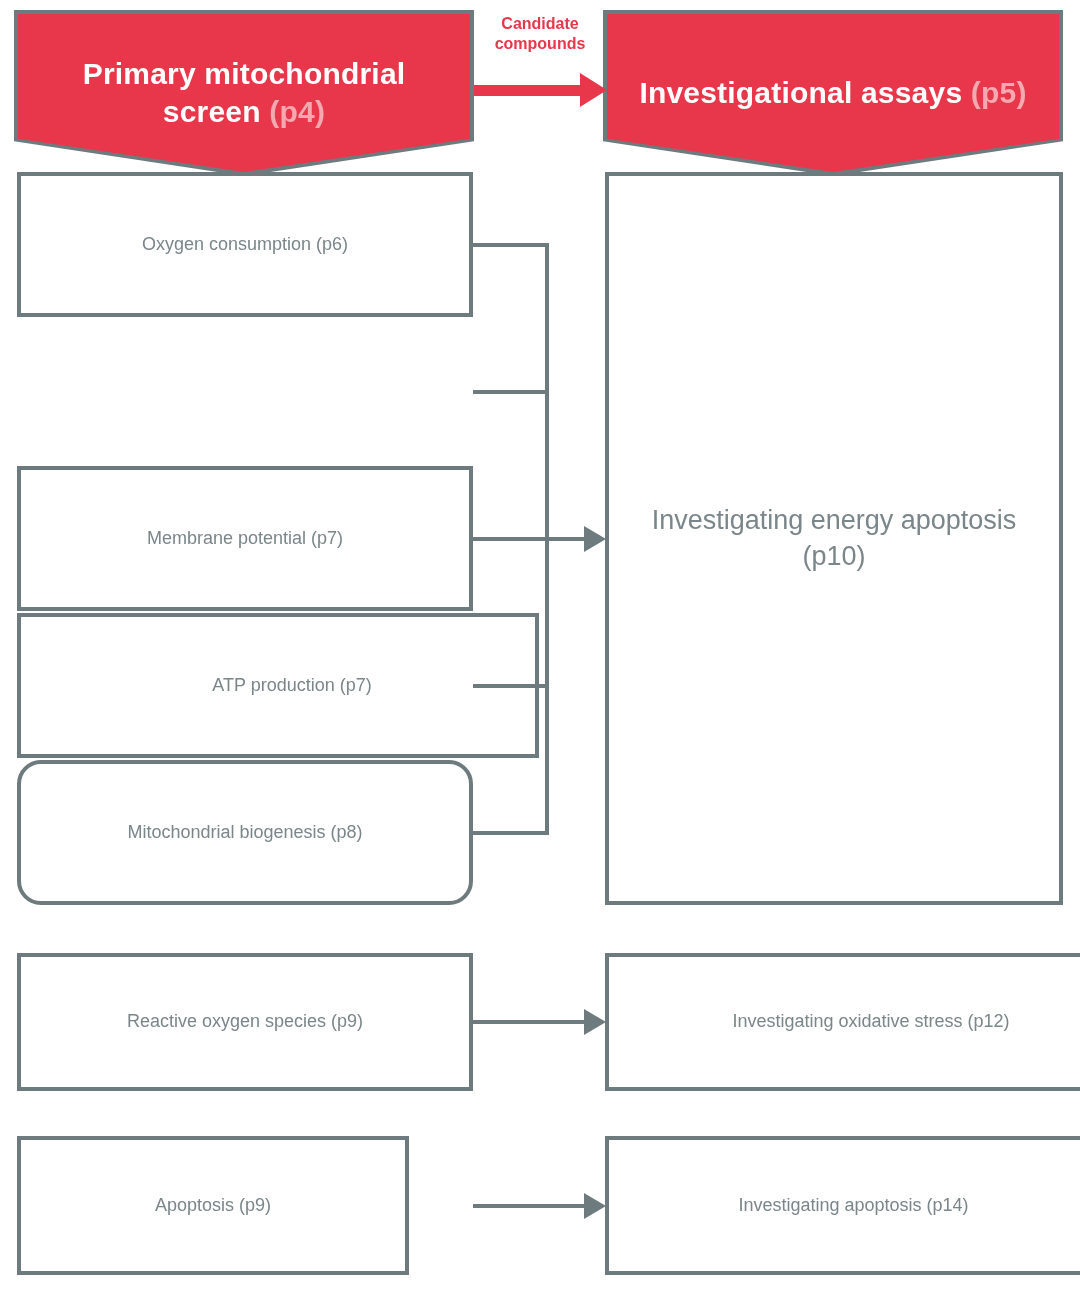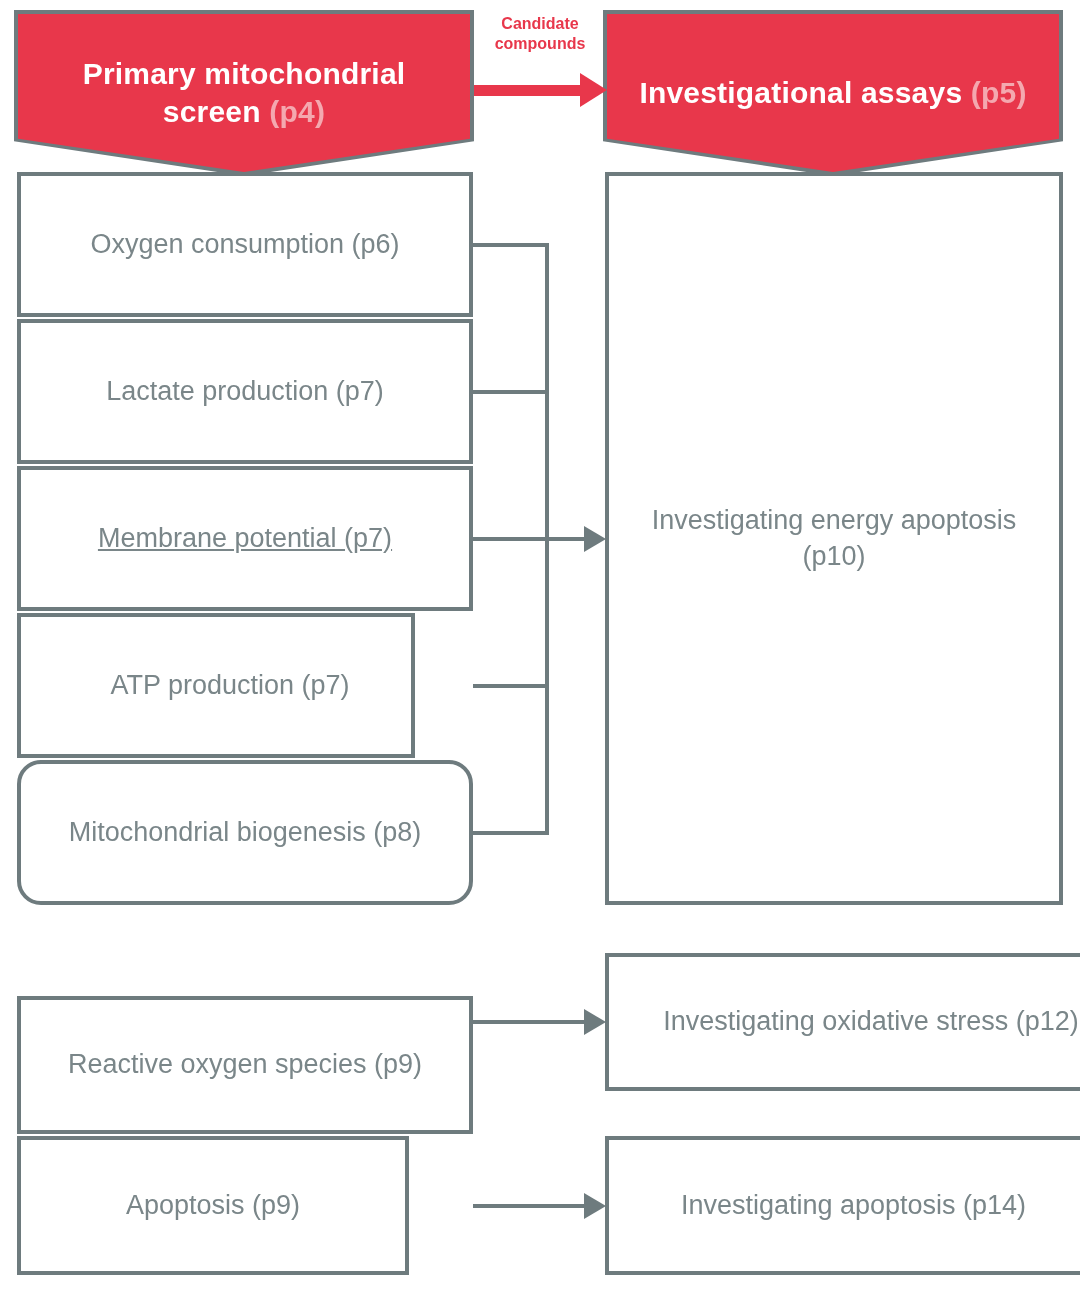--- a/index.html
+++ b/index.html
@@ -55,7 +55,7 @@
     justify-content: center;
     text-align: center;
     color: #7A8689;
-    font-size: 27px;
+    font-size: 18px;
     line-height: 1.3;
     padding: 0 16px;
   }

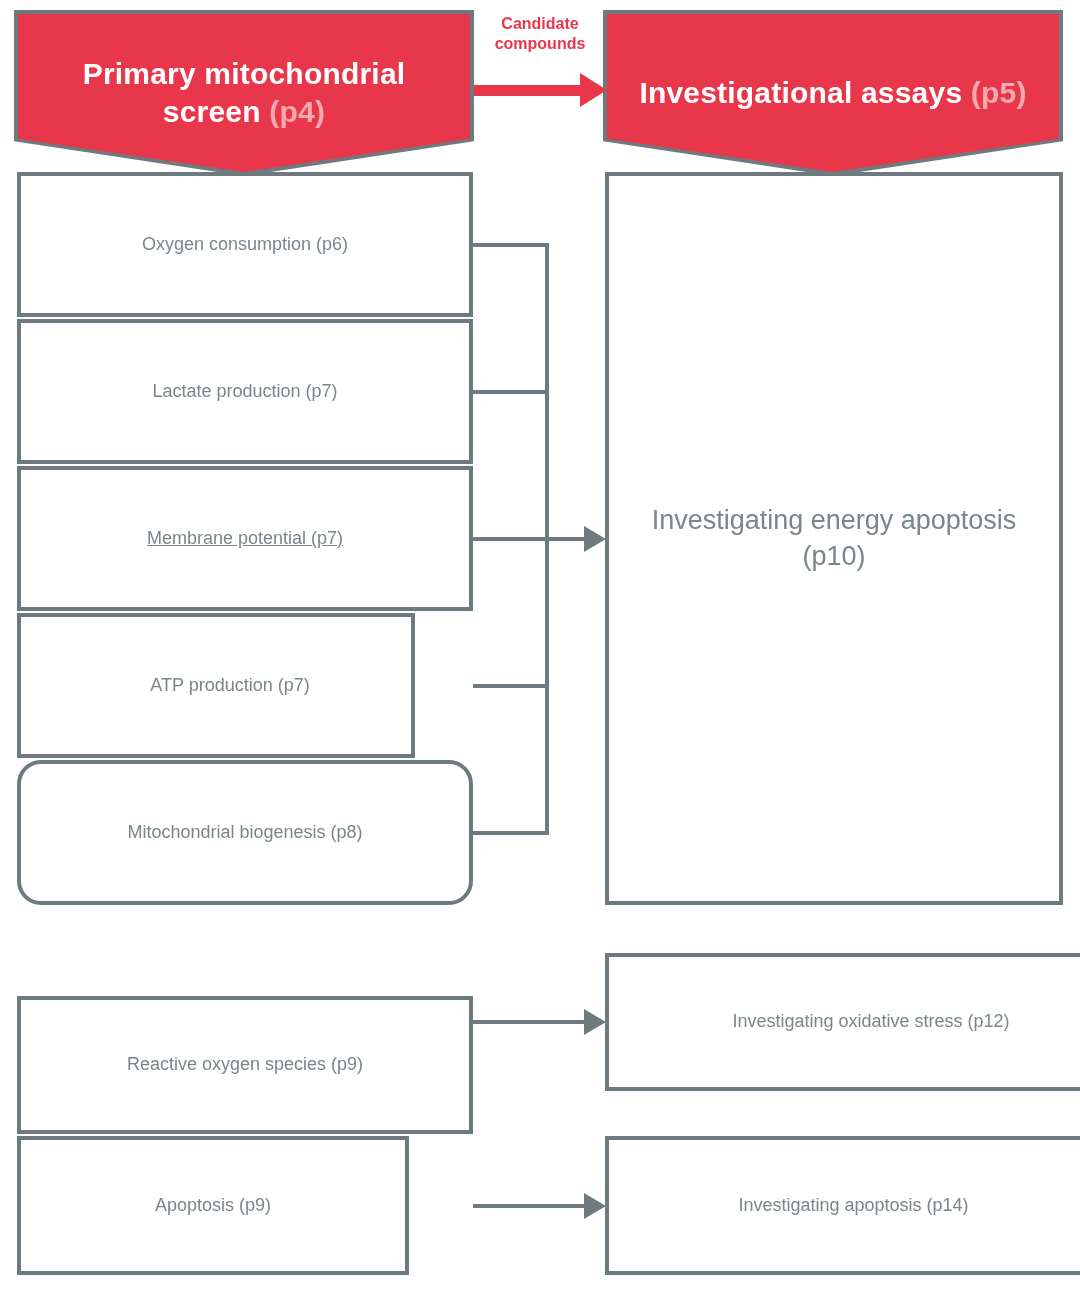--- a/index.html
+++ b/index.html
@@ -121,9 +121,6 @@
     <span>Oxygen consumption (p6)</span>
   </div>
 
-  <div class="box" style="left:17px; top:319px; width:456px; height:145px;">
-    <span>Lactate production (p7)</span>
-  </div>
 
   <div class="box" style="left:17px; top:466px; width:456px; height:145px;text-decoration:underline;">
     <span>Membrane potential (p7)</span>

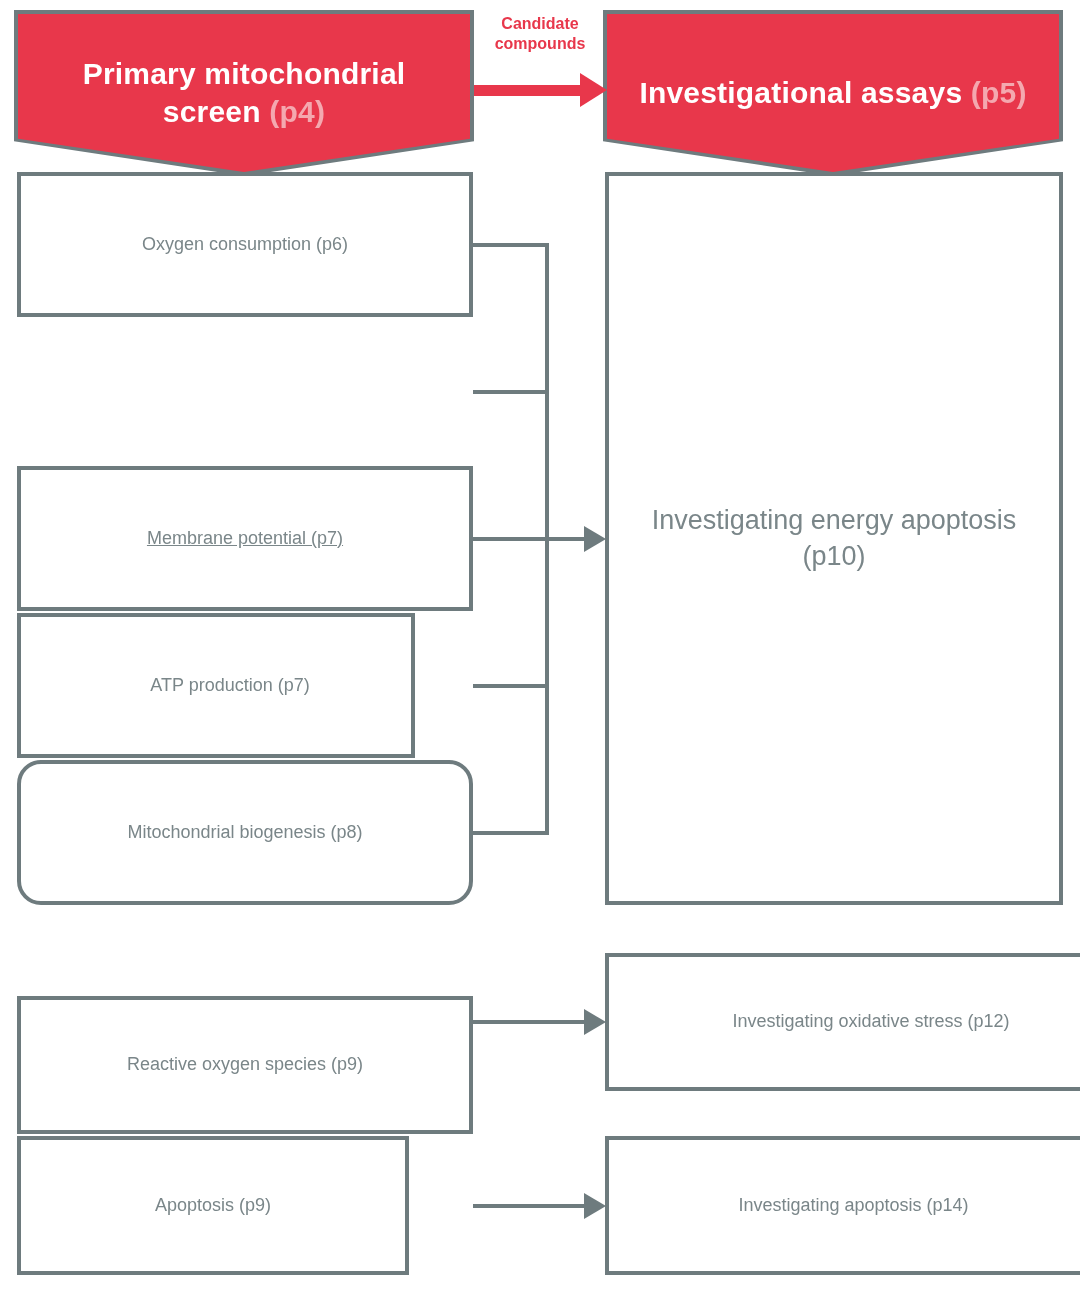--- a/index.html
+++ b/index.html
@@ -122,7 +122,7 @@
   </div>
 
 
-  <div class="box" style="left:17px; top:466px; width:456px; height:145px;text-decoration:underline;">
+  <div class="box" style="left:17px; top:466px; width:456px; height:145px;">
     <span>Membrane potential (p7)</span>
   </div>
 

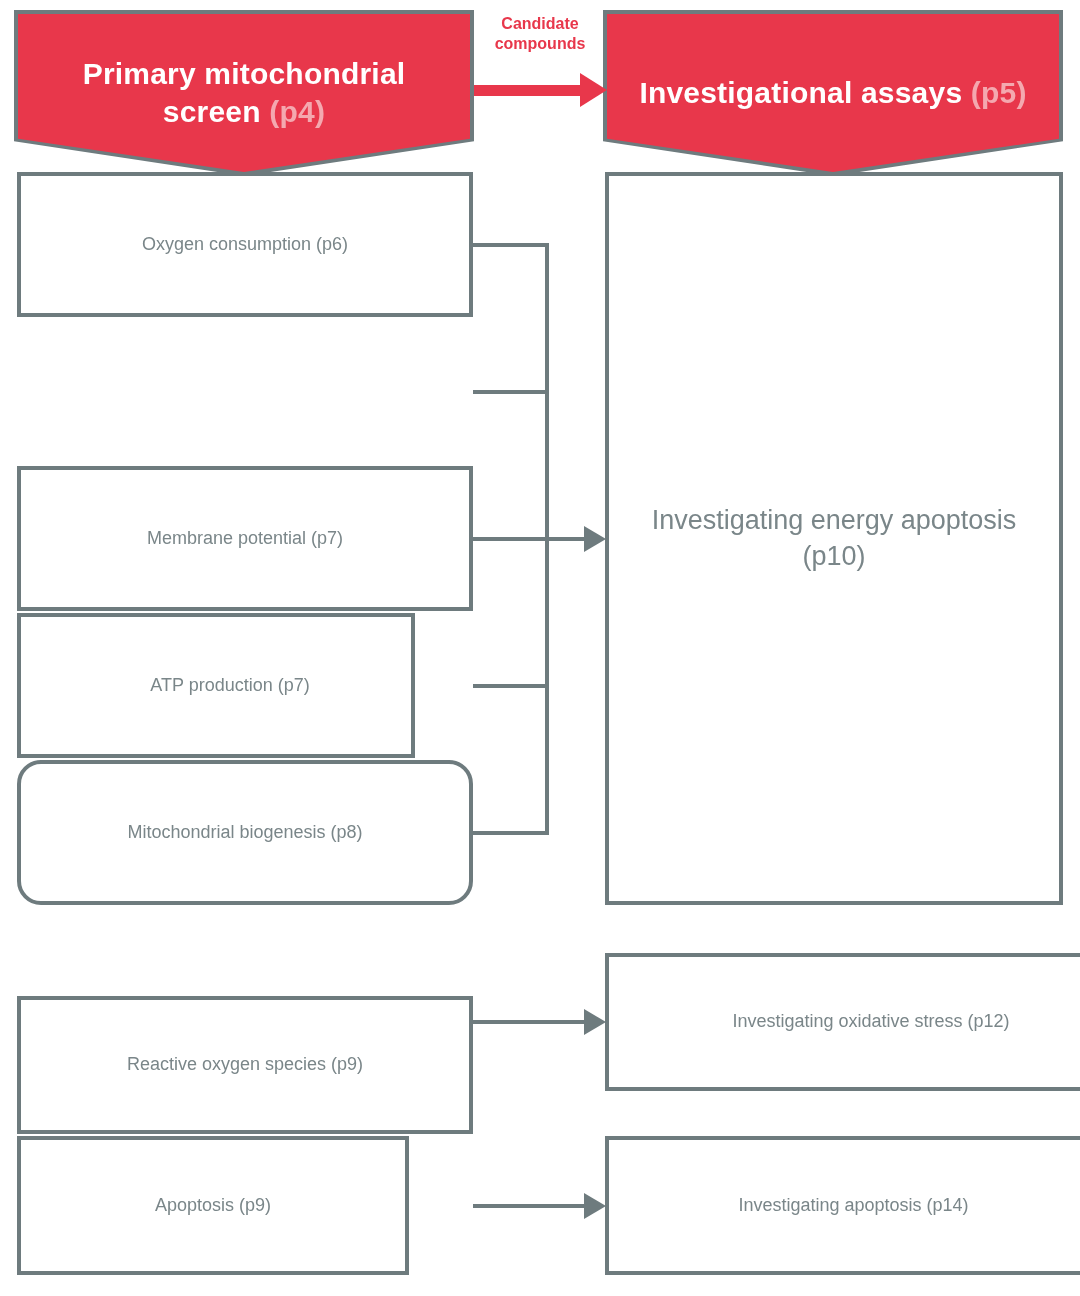--- a/index.html
+++ b/index.html
@@ -126,7 +126,7 @@
     <span>Membrane potential (p7)</span>
   </div>
 
-  <div class="box" style="left:17px; top:613px; width:398px; height:145px;padding-left:44px;">
+  <div class="box" style="left:17px; top:613px; width:522px; height:145px;padding-left:44px;">
     <span>ATP production (p7)</span>
   </div>
 

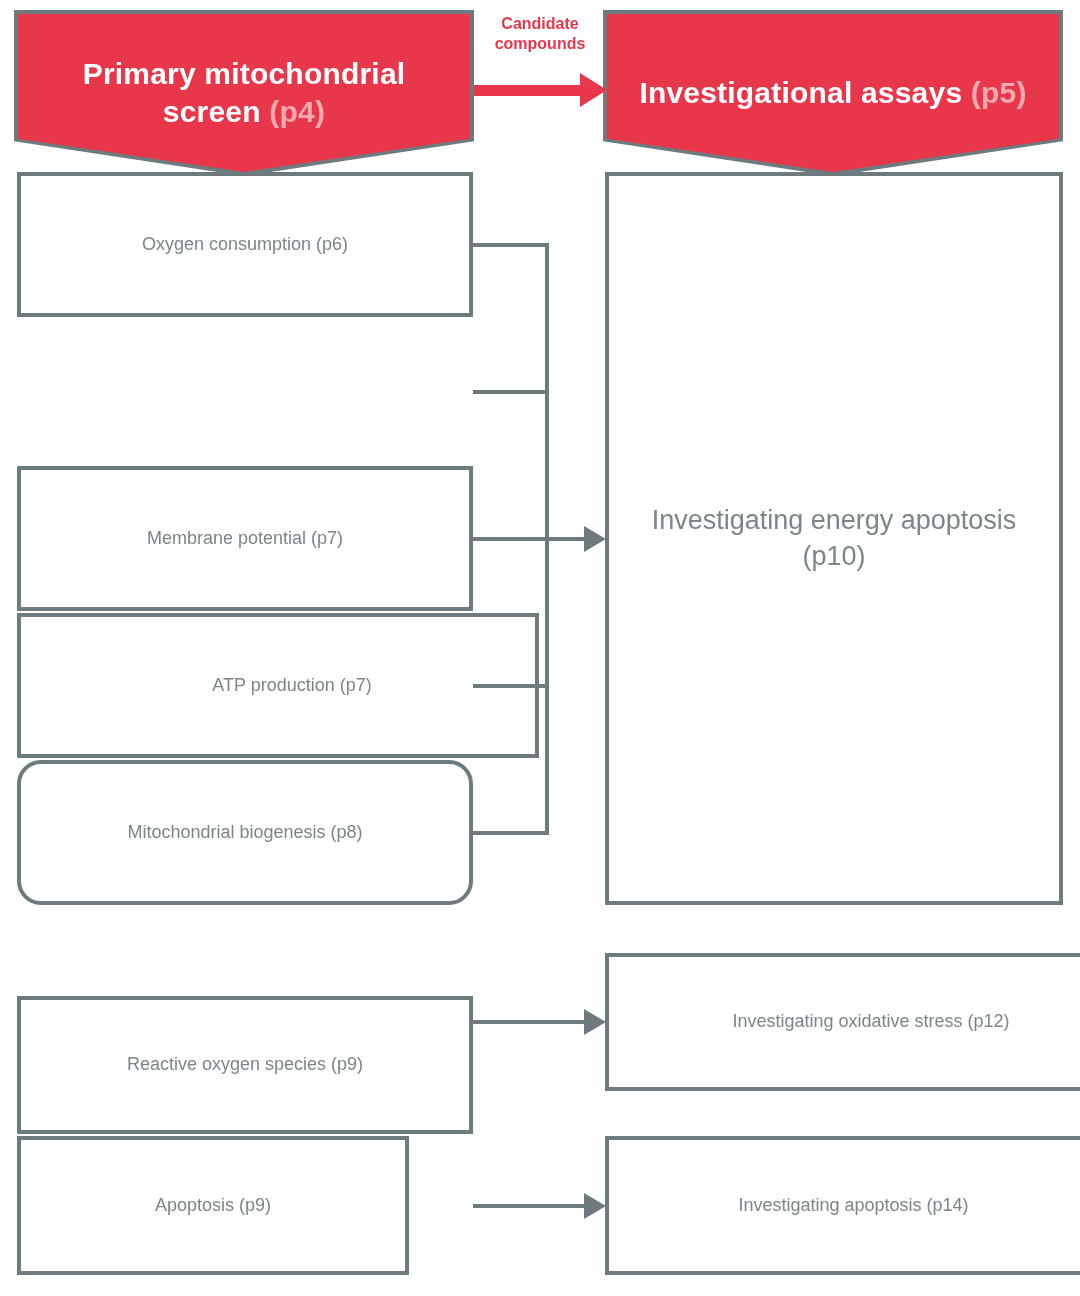--- a/index.html
+++ b/index.html
@@ -149,7 +149,7 @@
     <span>Investigating energy apoptosis (p10)</span>
   </div>
 
-  <div class="box" style="left:17px; top:953px; width:456px; height:138px;margin-top:43px;">
+  <div class="box" style="left:17px; top:953px; width:456px; height:138px;">
     <span>Reactive oxygen species (p9)</span>
   </div>
   <div class="hline" style="left:473px; top:1020px; width:113px;"></div>

